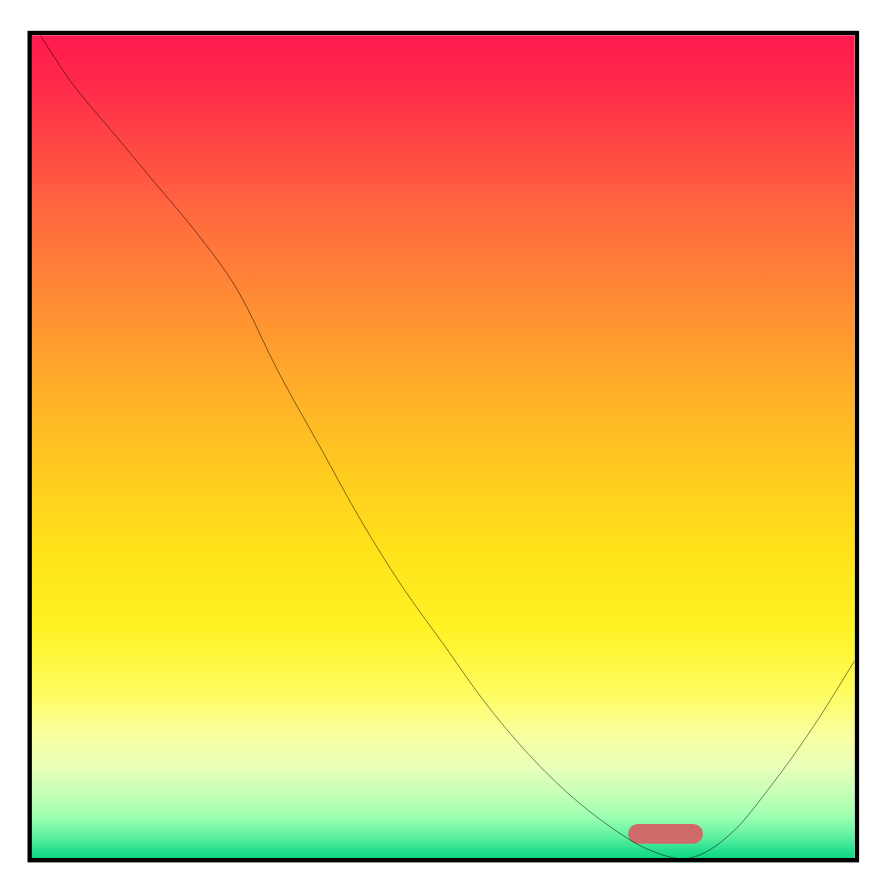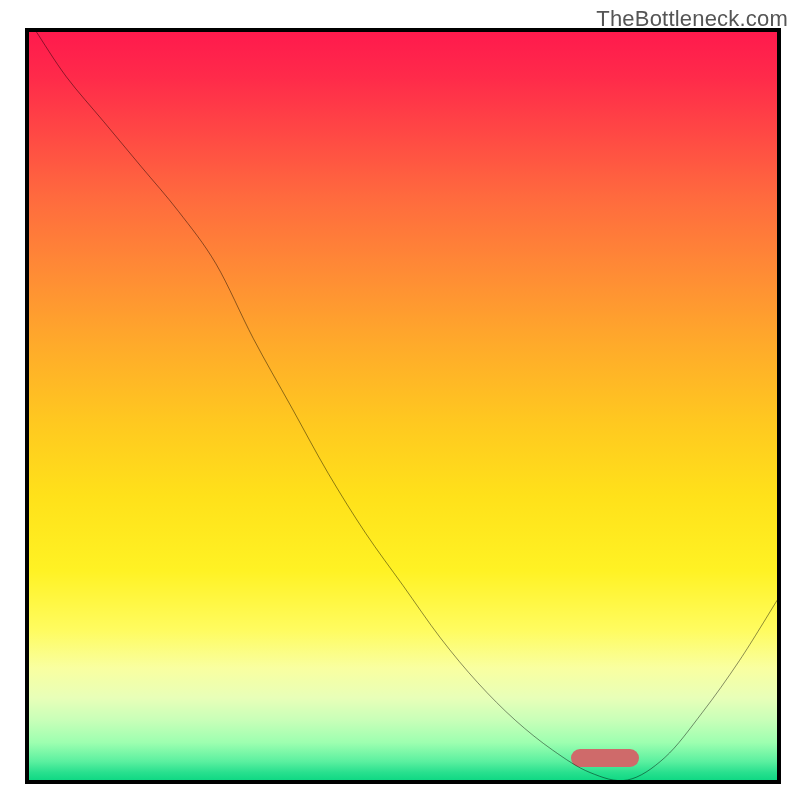--- a/index.html
+++ b/index.html
@@ -83,7 +83,6 @@
 
 <div class="stage">
 
-  <div class="watermark">TheBottleneck.com</div>
 
   <div class="plot-frame">
     <div class="gradient-fill"></div>

